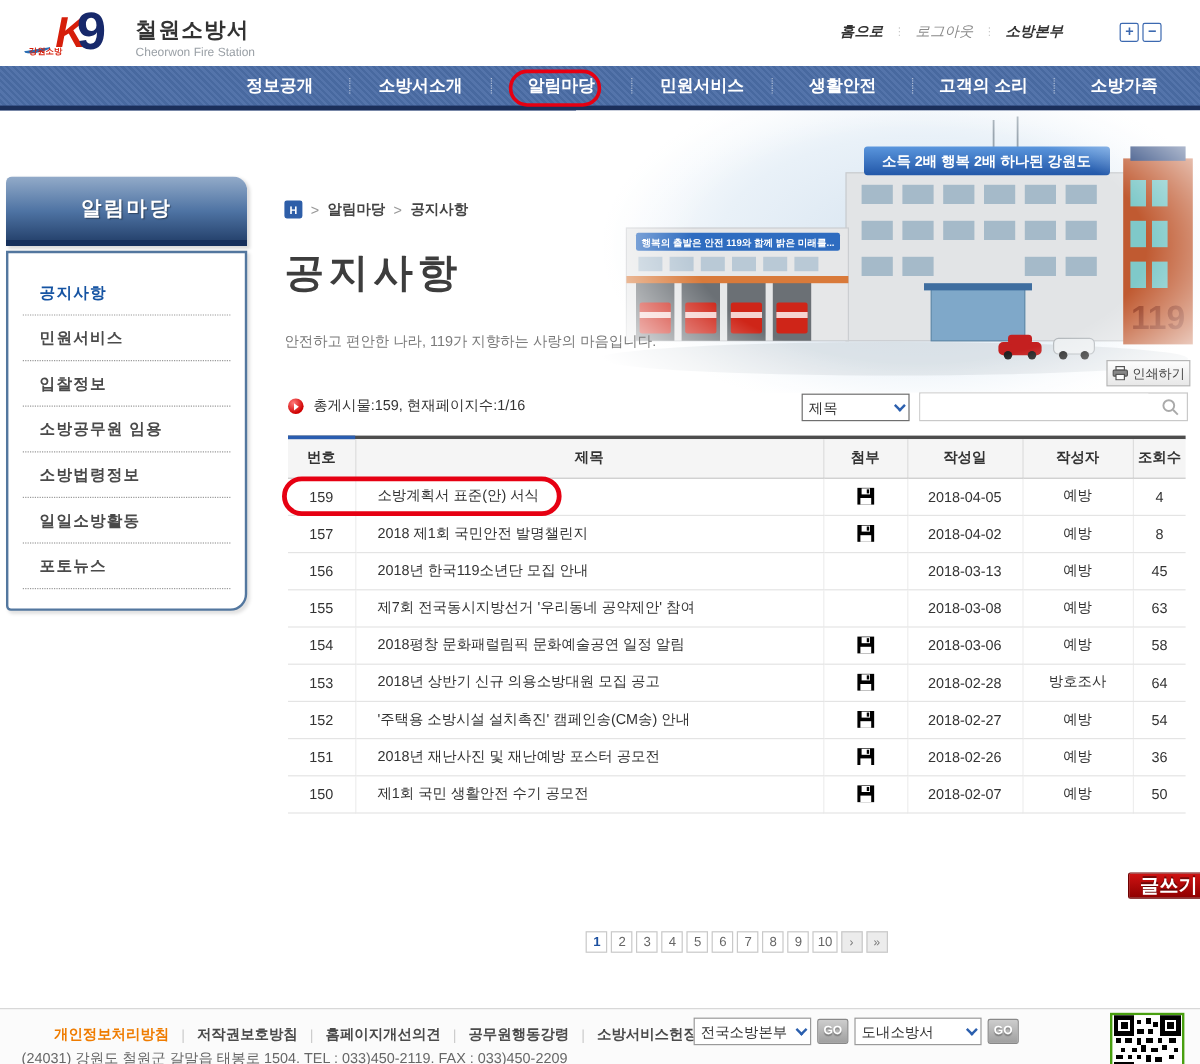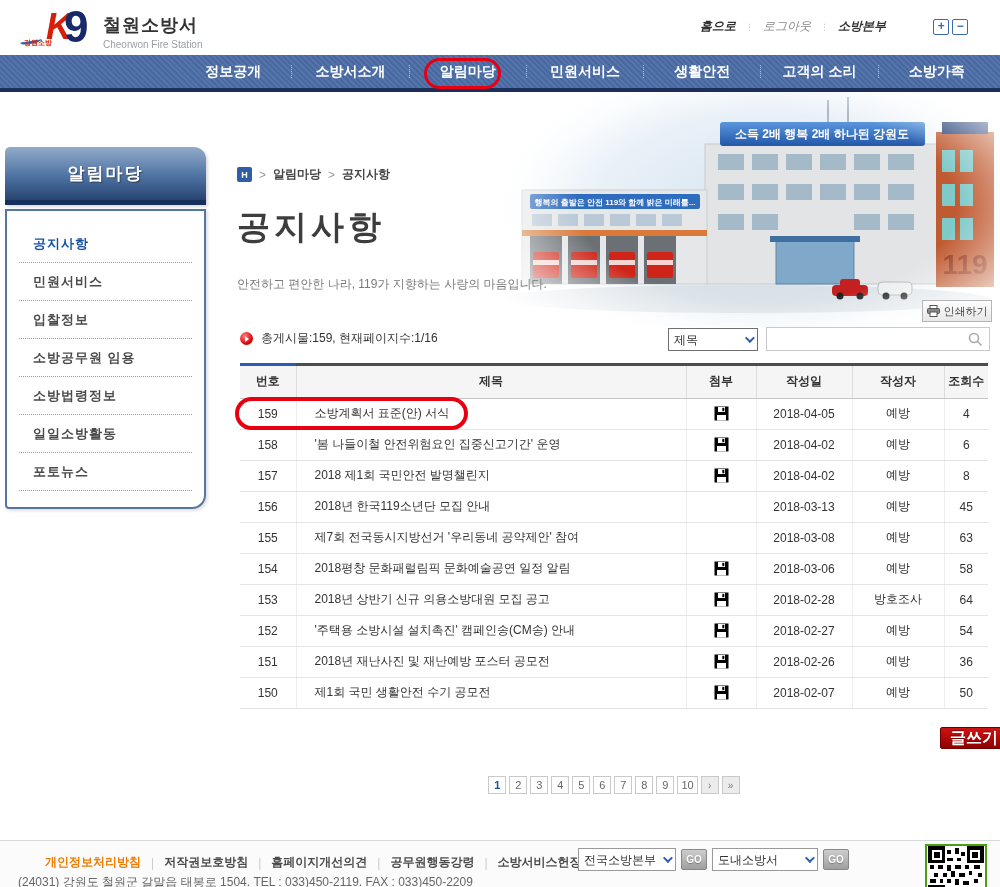--- a/index.html
+++ b/index.html
@@ -14,7 +14,7 @@
   .logo-9 { position:absolute; left:26px; top:-4px; font-size:44px; font-weight:bold; color:#17296b; }
   .logo-sub { position:absolute; left:-14px; bottom:2px; font-size:7px; color:#d61e0a; font-weight:bold; letter-spacing:0; }
   .logo-swoosh { position:absolute; left:-18px; bottom:6px; width:22px; height:6px; border-bottom:3px solid #2a6fb5; border-radius:0 0 60% 40%; transform:rotate(-8deg); }
-  .logo-text { margin-left:1px; padding-top:7px; }
+  .logo-text { margin-left:11px; padding-top:7px; }
   .logo-title { font-size:18px; font-weight:bold; color:#333; letter-spacing:1px; }
   .logo-en { font-size:10px; color:#9aa0a6; margin-top:2px; }
 

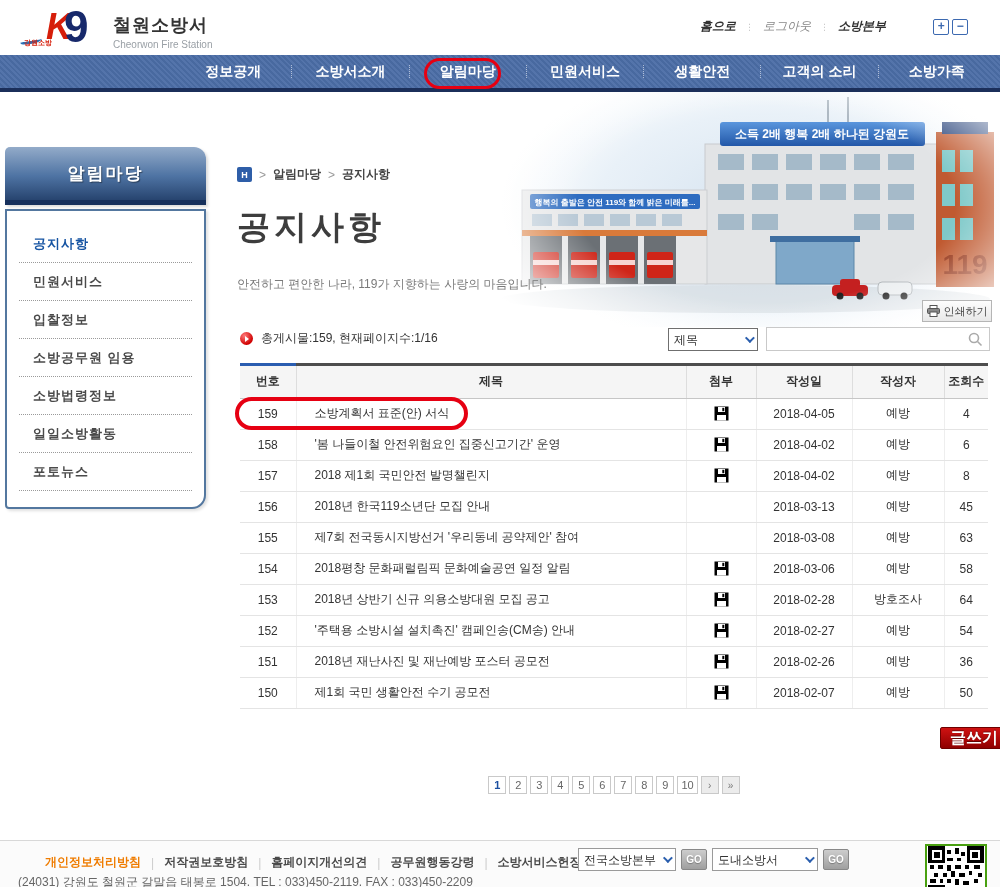--- a/index.html
+++ b/index.html
@@ -348,19 +348,6 @@
             <td>4</td>
           </tr>
           <tr>
-            <td>158</td>
-            <td class="t-title">'봄 나들이철 안전위험요인 집중신고기간' 운영</td>
-            <td><svg class="disk" width="15" height="15" viewBox="0 0 15 15">
-                <rect x="0.5" y="0.5" width="14" height="14" fill="#000"></rect>
-                <rect x="4" y="1" width="7" height="5" fill="#fff"></rect>
-                <rect x="8.3" y="1.8" width="2" height="3.4" fill="#000"></rect>
-                <rect x="3" y="9" width="9" height="5.5" fill="#fff"></rect>
-              </svg></td>
-            <td>2018-04-02</td>
-            <td>예방</td>
-            <td>6</td>
-          </tr>
-          <tr>
             <td>157</td>
             <td class="t-title">2018 제1회 국민안전 발명챌린지</td>
             <td><svg class="disk" width="15" height="15" viewBox="0 0 15 15">

